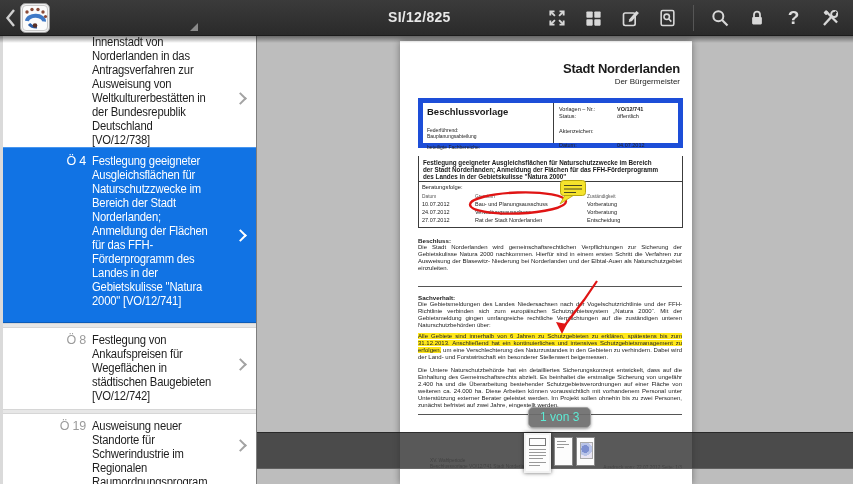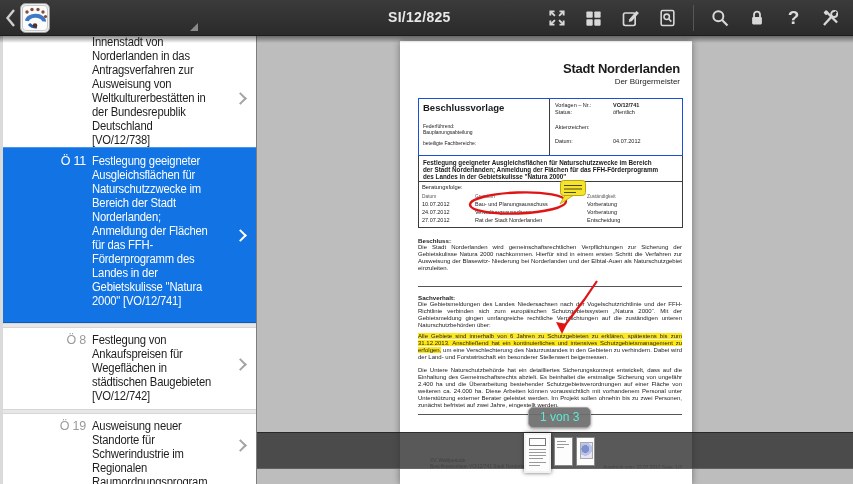--- a/index.html
+++ b/index.html
@@ -53,7 +53,7 @@
   .doc-org { position:absolute; right:12px; top:20px; font-size:13px; font-weight:bold; letter-spacing:-.2px; }
   .doc-sub { position:absolute; right:12px; top:36px; font-size:8px; color:#222;margin-left:24px; }
 
-  .t1 { position:absolute; left:18px; top:57px; width:265px; height:58px; border:1px solid #1d4ed8; }
+  .t1 { position:absolute; left:18px; top:57px; width:265px; height:50px; border:5px solid #1d4ed8; }
   .t1-div { position:absolute; left:130px; top:0; width:1px; height:100%; background:#3c3c3c; }
   .t1-title { position:absolute; left:4px; top:3px; font-size:9.5px; font-weight:bold; }
   .t1-lead { position:absolute; left:4px; font-size:5px; line-height:6px; color:#222; white-space:pre-line; }

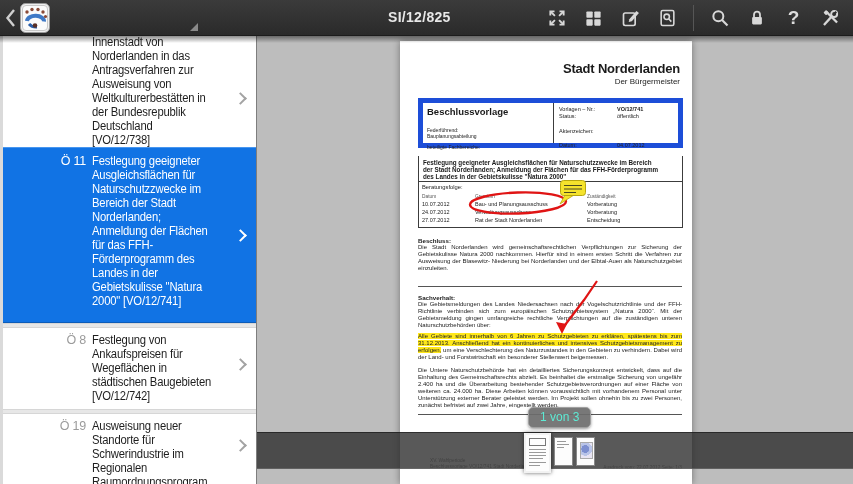--- a/index.html
+++ b/index.html
@@ -206,7 +206,7 @@
     </div>
 
     <div class="sb-item sel" style="top:111px; height:176px;">
-      <div class="sb-num" style="top:6px;">Ö 11</div>
+      <div class="sb-num" style="top:6px;">Ö 4</div>
       <div class="sb-text" style="top:6px;">Festlegung geeigneter
 Ausgleichsflächen für
 Naturschutzzwecke im

